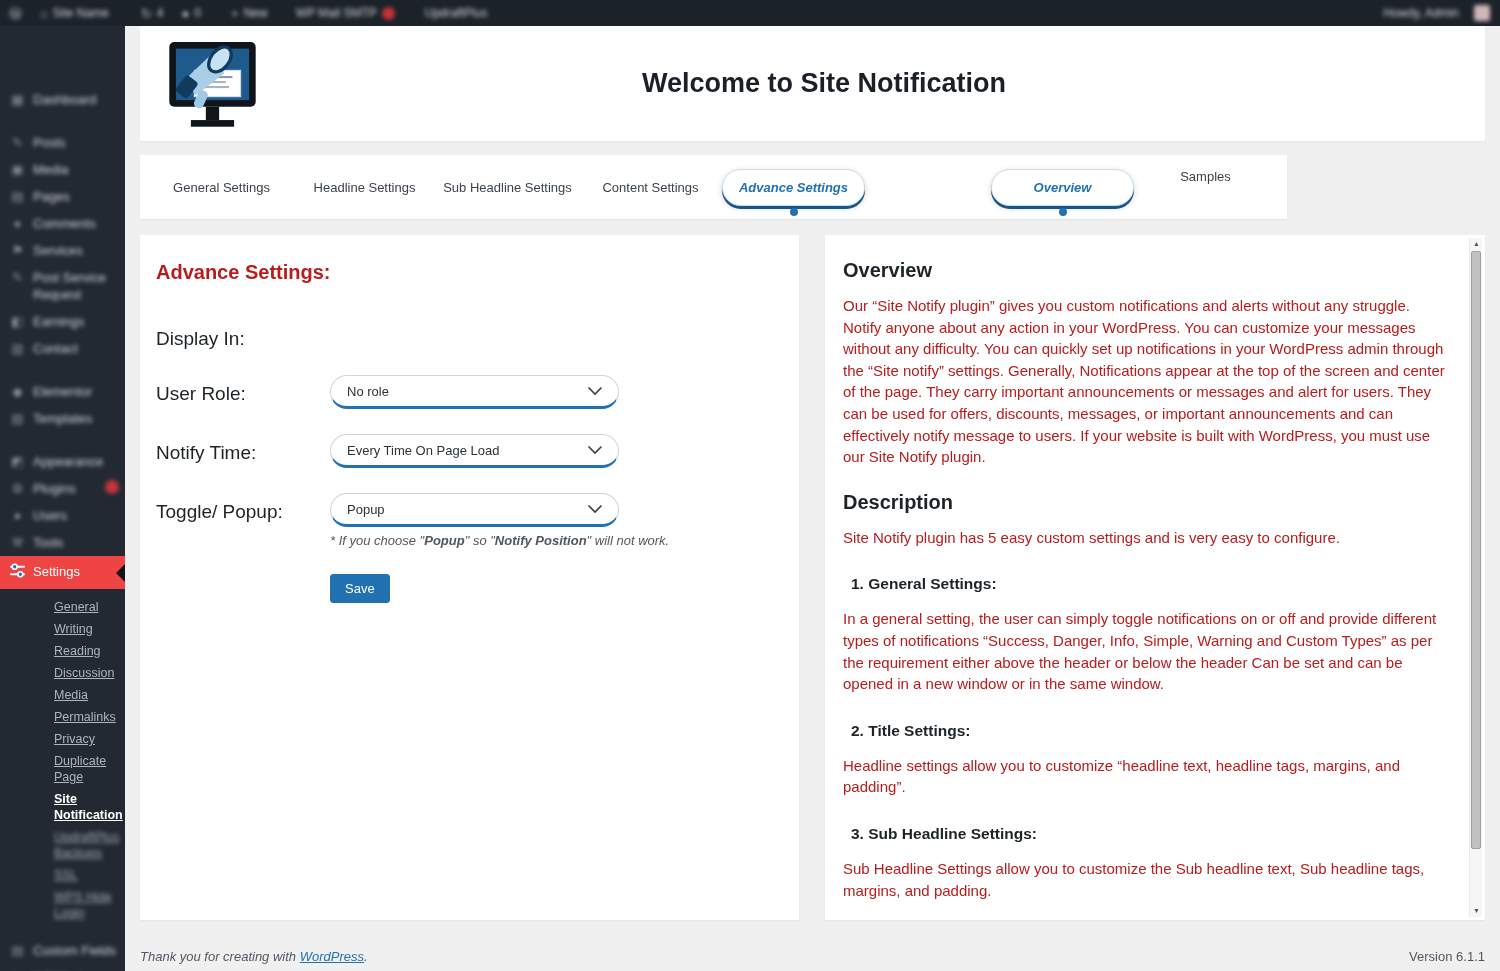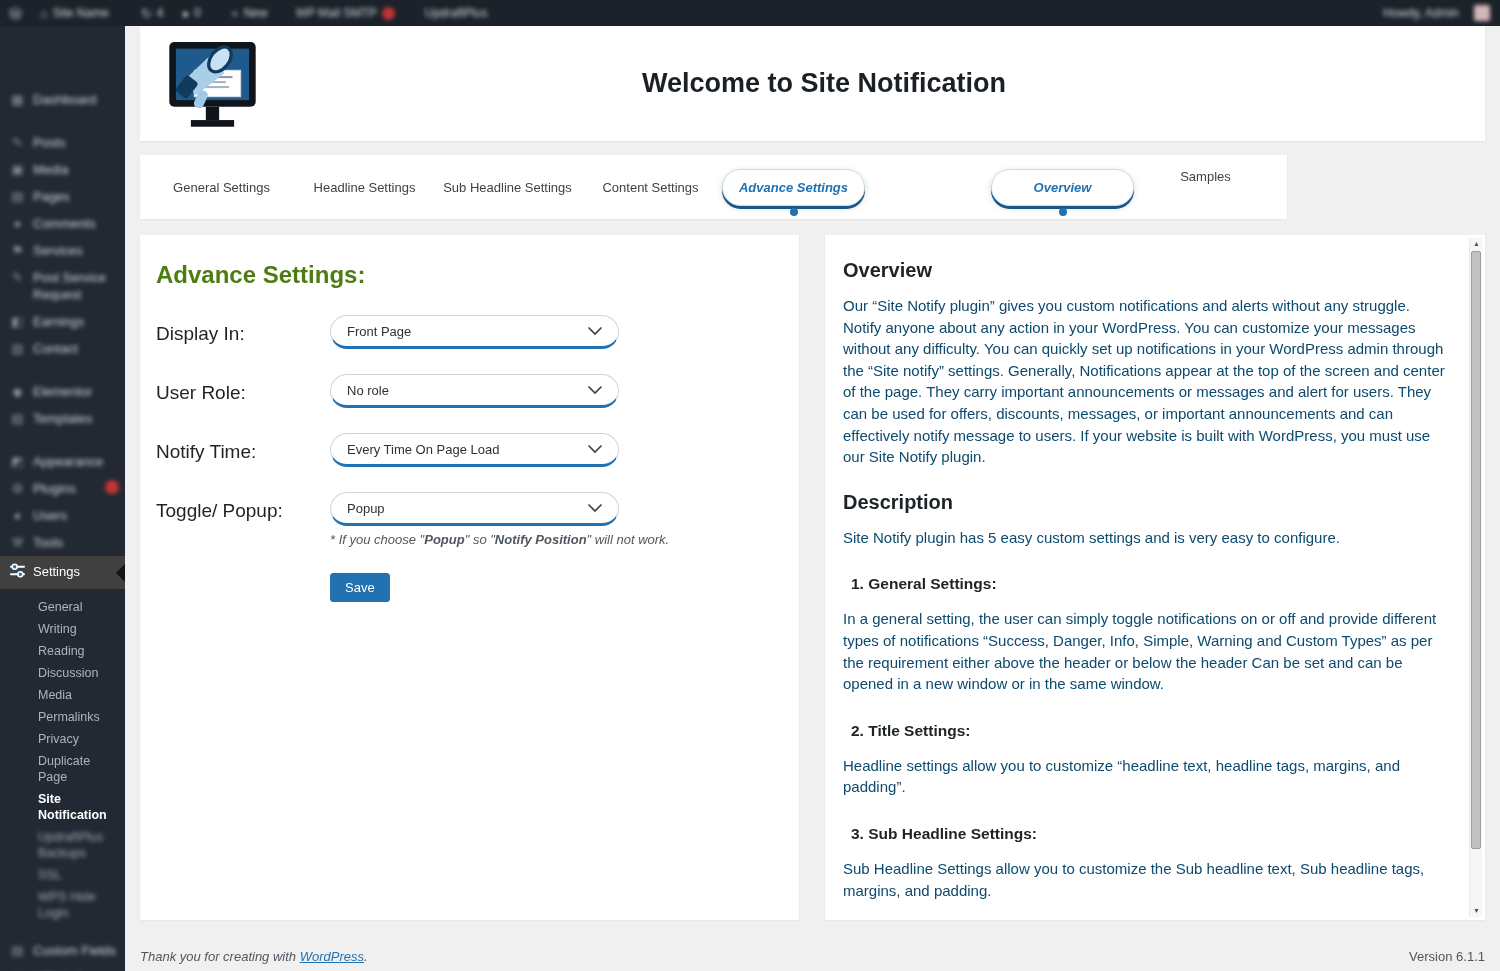--- a/index.html
+++ b/index.html
@@ -58,7 +58,7 @@
   .left-panel { left: 15px; width: 659px; height: 685px; padding: 26px 20px 0 16px; }
   .right-panel { left: 700px; width: 660px; height: 685px; padding: 24px 36px 0 18px; }
 
-  .form-title { font-size: 24px; font-weight: 700; color: #4d7c0f; margin-bottom: 26px; }
+  .form-title { font-size: 20px; font-weight: 700; color: #b91c1c; margin-bottom: 36px; }
   .field-row { display: flex; margin-bottom: 25px; }
   .field-row label { width: 174px; padding-top: 8px; font-size: 19px; font-weight: 400; color: #1d2327; }
   .select-control { width: 289px; height: 34px; background: #fff; border: 1px solid #cfd6db;

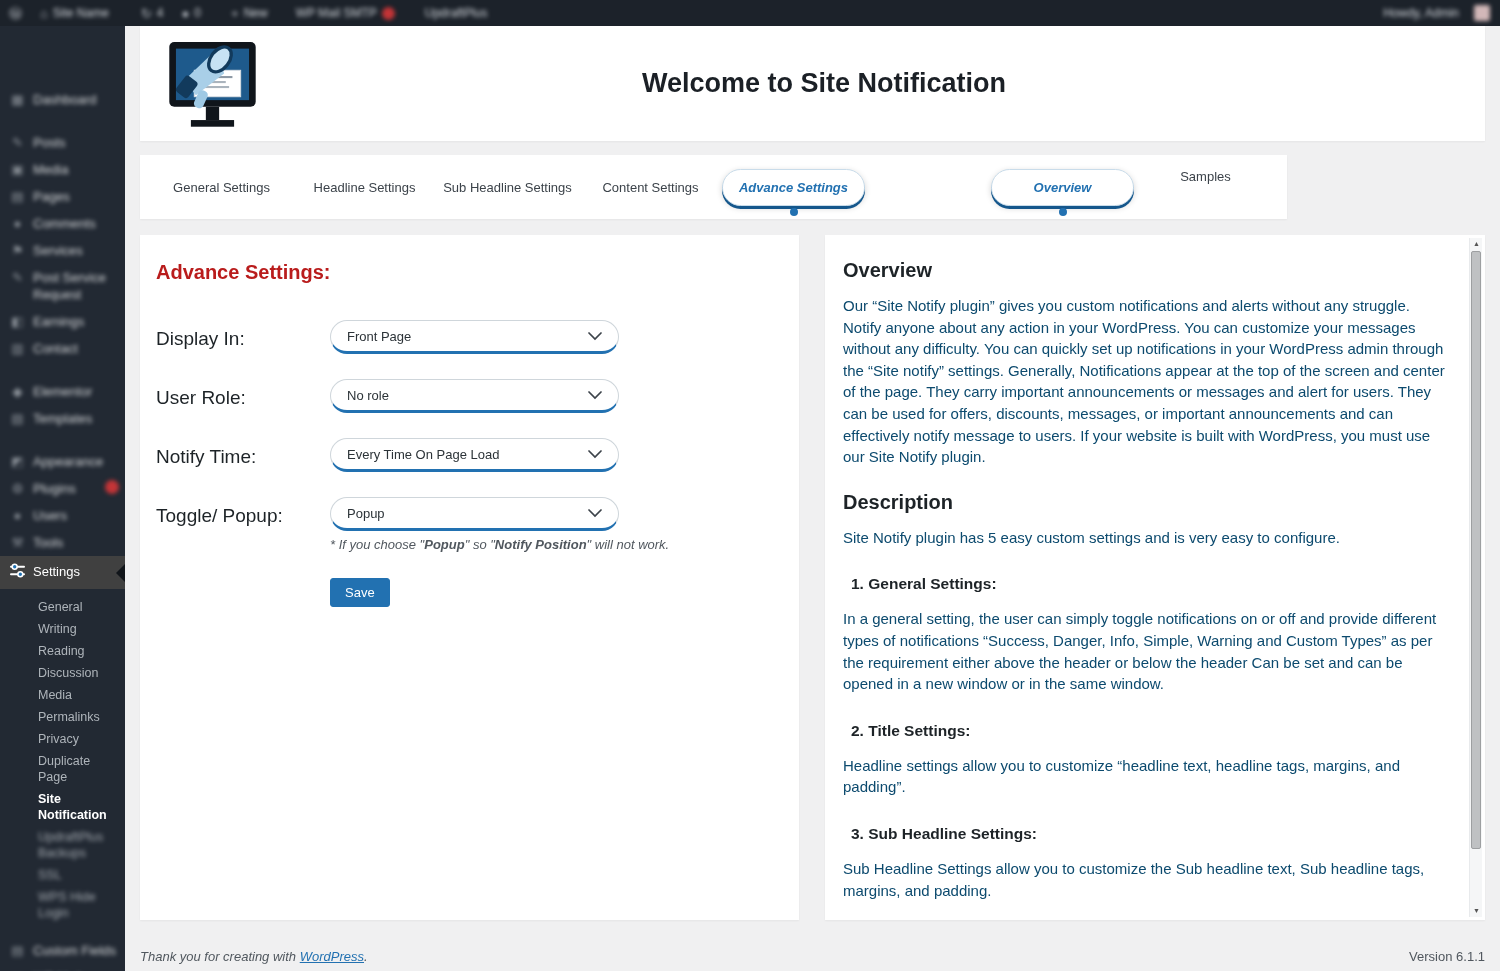--- a/index.html
+++ b/index.html
@@ -73,7 +73,7 @@
   .right-panel h2 { font-size: 20px; font-weight: 700; color: #1d2327; margin: 0 0 13px; }
   .right-panel h2.desc { margin-top: 23px; }
   .right-panel h3 { font-size: 15.5px; font-weight: 700; color: #1d2327; margin: 27px 8px 15px; }
-  .right-panel p { font-size: 15px; line-height: 21.6px; color: #0c4a6e; }
+  .right-panel p { font-size: 15px; line-height: 21.6px; color: #b91c1c; }
 
   
   .scrollbar { position: absolute; top: 3px; right: 3px; bottom: 3px; width: 13px; background: #f5f6f7;

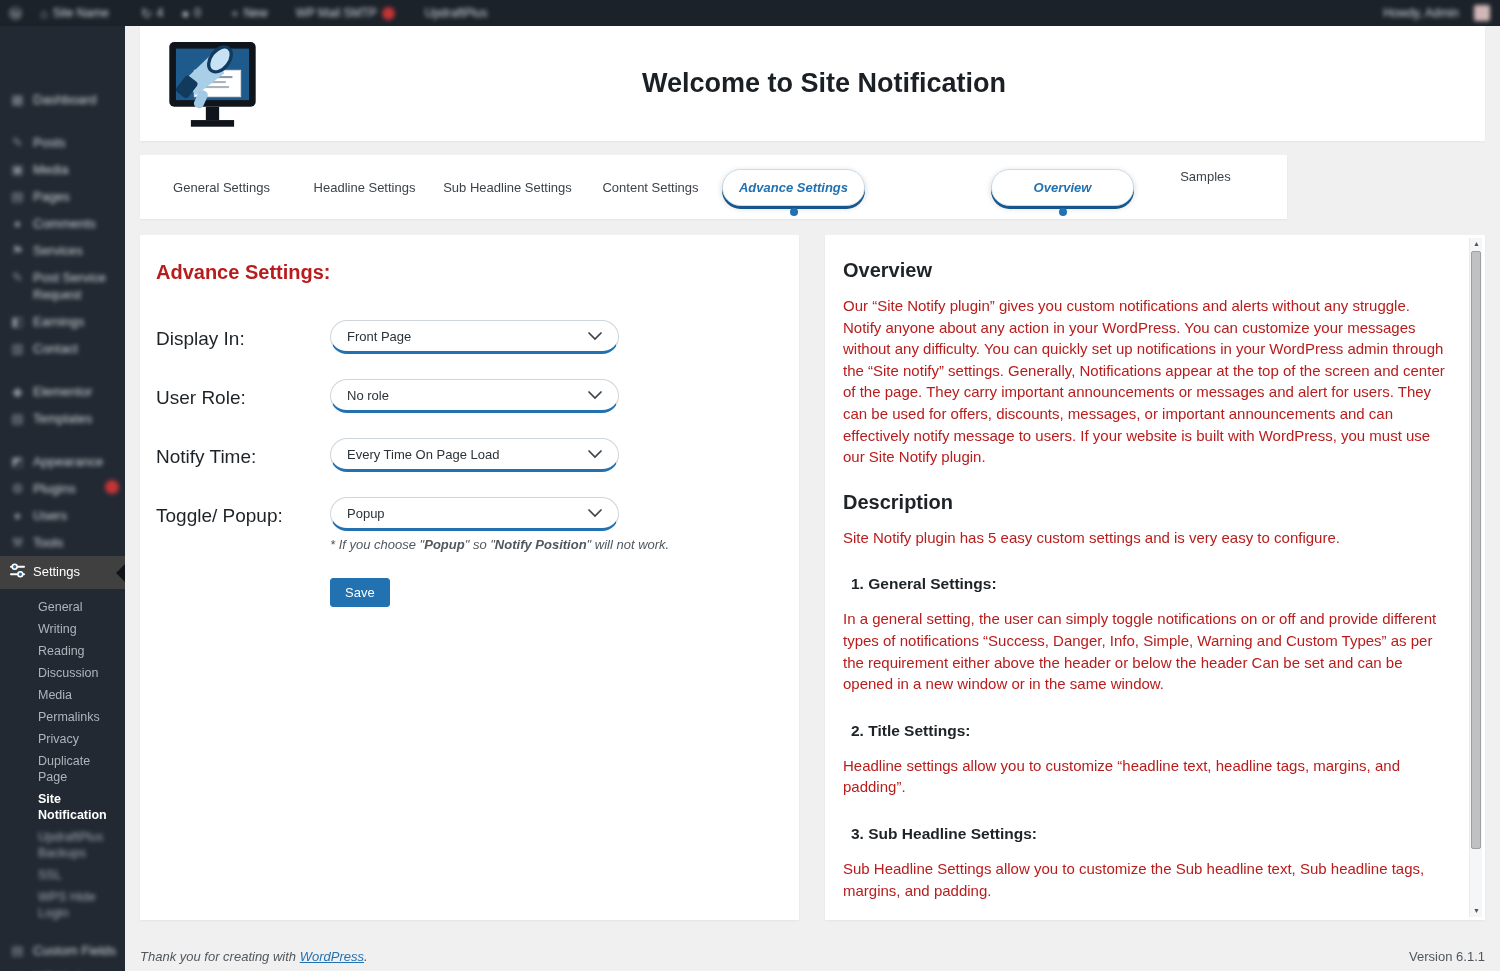--- a/index.html
+++ b/index.html
@@ -278,12 +278,6 @@
 
     <div class="field-row">
       <label>Display In:</label>
-      <div class="select-control">
-        <span>Front Page</span>
-        <span><svg width="14" height="9" viewBox="0 0 14 9">
-              <path d="M1 1l6 6 6-6" fill="none" stroke="#3c434a" stroke-width="1.7" stroke-linecap="round"></path>
-            </svg></span>
-      </div>
     </div>
 
     <div class="field-row">

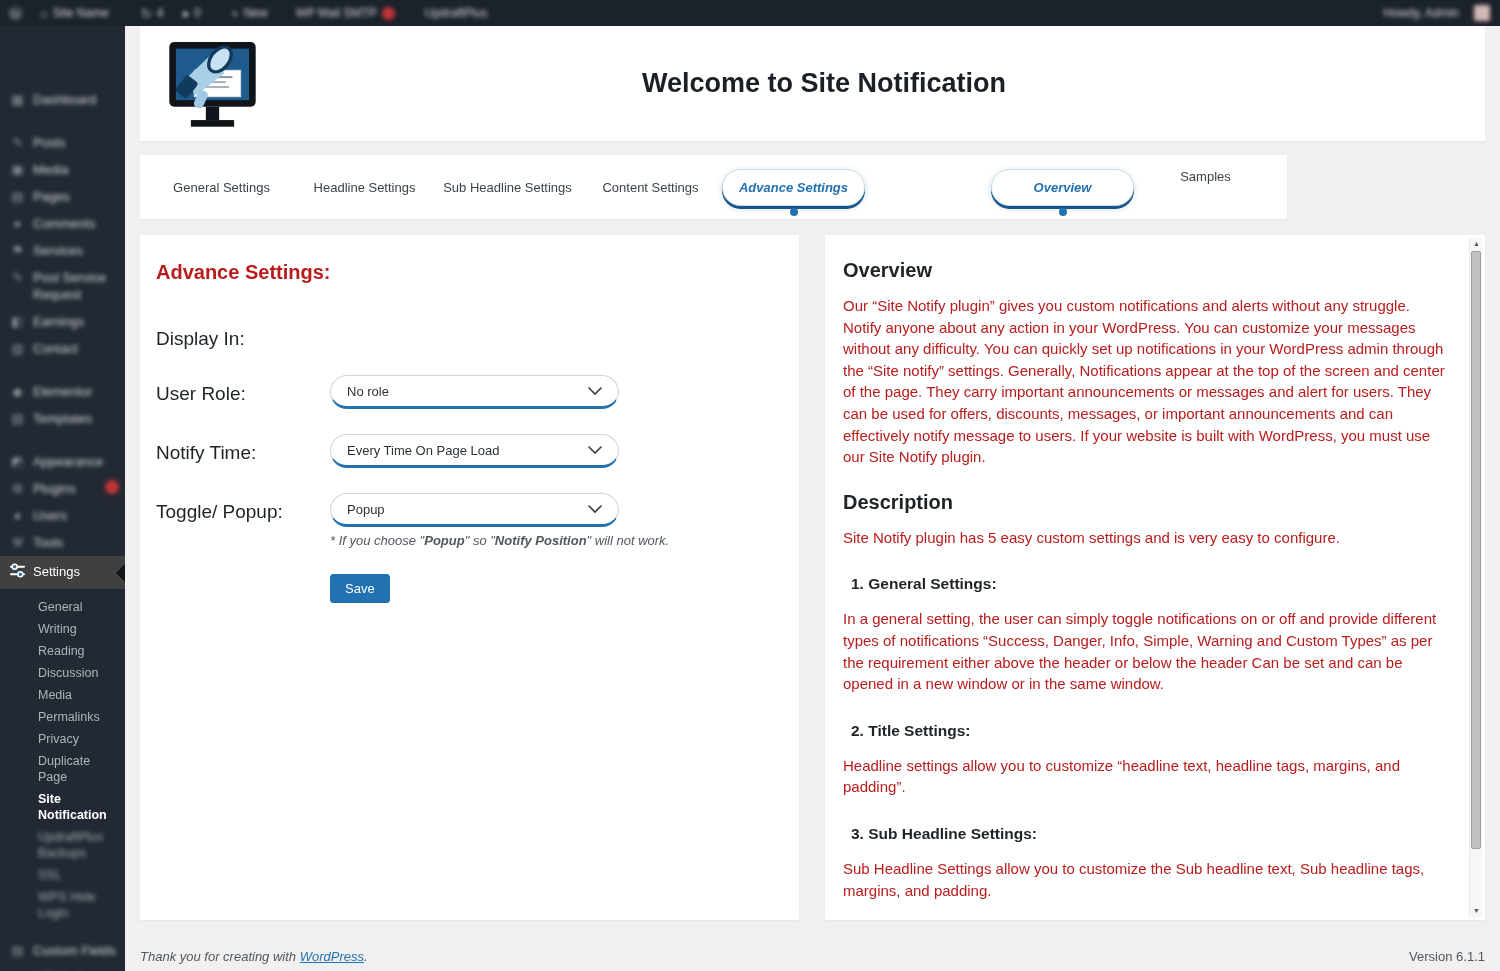--- a/index.html
+++ b/index.html
@@ -25,7 +25,7 @@
   .menu-item .mi-icon { width: 15px; text-align: center; font-size: 13px; color: #9ba1a8; flex: 0 0 15px; }
   .menu-item .mi-label { flex: 1; }
   .gap-md { margin-top: 16px; }
-  .menu-item.active { background: #404040; color: #fff; font-weight: 400; padding-top: 7px; padding-bottom: 7px; }
+  .menu-item.active { background: #ef4444; color: #fff; font-weight: 400; padding-top: 7px; padding-bottom: 7px; }
   .menu-item.active .mi-icon { color: #fff; }
   .menu-item.active::after { content: ""; position: absolute; right: 0; top: 50%; margin-top: -9px;
     border: 9px solid transparent; border-right-color: #11151a; }

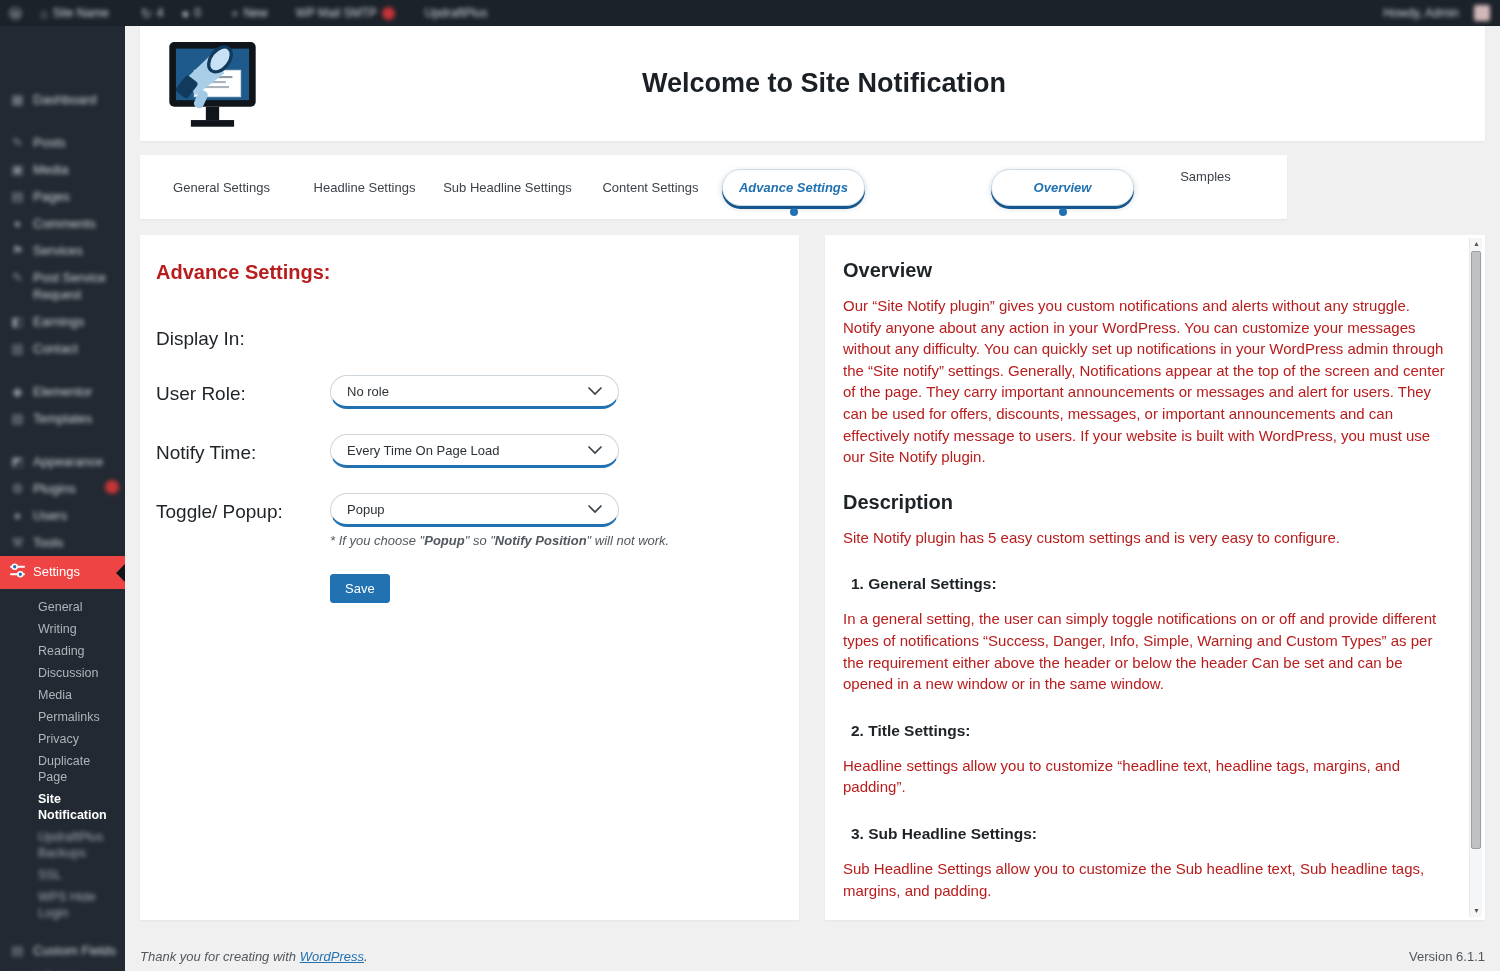--- a/index.html
+++ b/index.html
@@ -30,7 +30,7 @@
   .menu-item.active::after { content: ""; position: absolute; right: 0; top: 50%; margin-top: -9px;
     border: 9px solid transparent; border-right-color: #11151a; }
   .submenu { list-style: none; padding: 7px 0 9px 0; }
-  .submenu li { padding: 3px 8px 3px 38px; line-height: 16px; color: #aeb4ba; font-size: 12.5px; cursor: pointer; }
+  .submenu li { padding: 3px 8px 3px 54px; line-height: 16px; color: #aeb4ba; font-size: 12.5px; cursor: pointer; text-decoration: underline; }
   .submenu li.current { color: #fff; font-weight: 700; }
   .mini-badge { width: 14px; height: 14px; border-radius: 50%; display: inline-block; margin-left: 4px; flex: 0 0 14px; }
 

